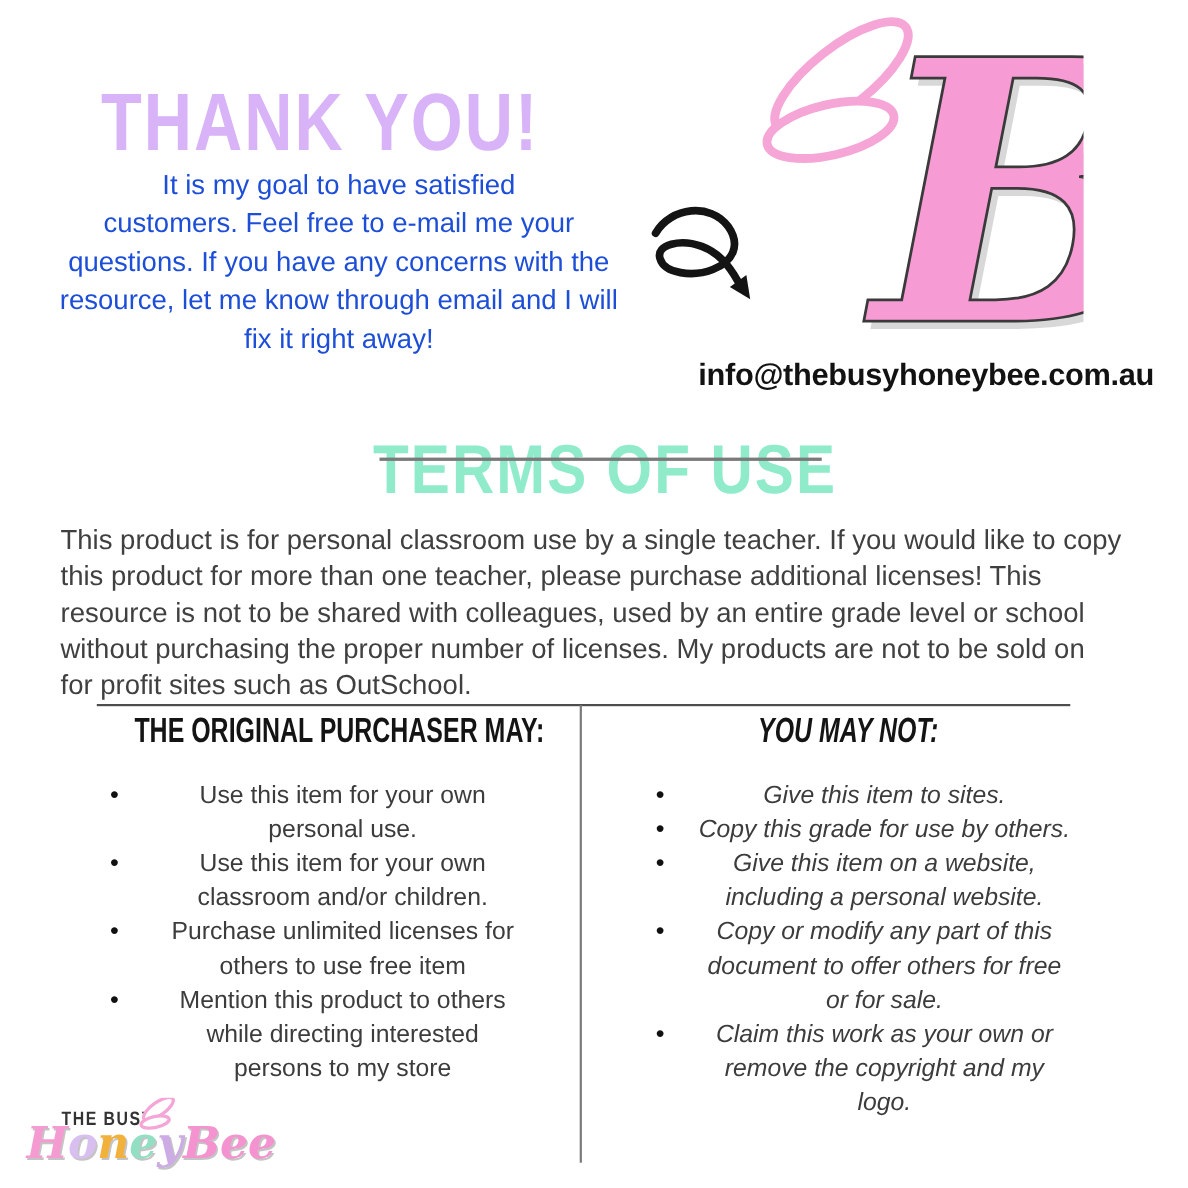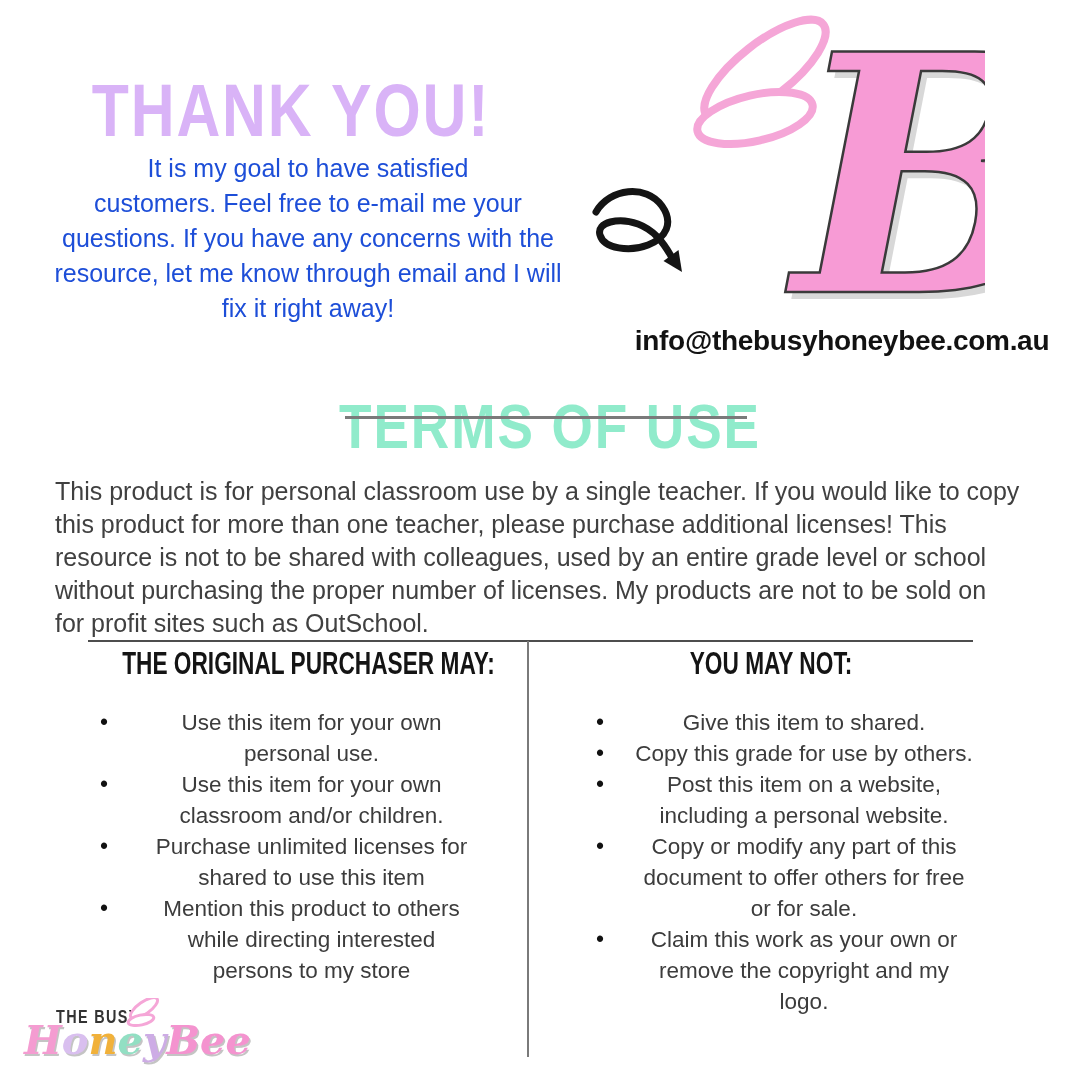--- a/index.html
+++ b/index.html
@@ -31,7 +31,7 @@
   
   .col{position:absolute;top:646px;}
   .col-left{left:88px;width:427px;}
-  .col-right{left:540px;width:462px;}
+  .col-right{left:540px;width:462px;font-style:italic;}
   .col-header{margin:0;text-align:center;font-size:27px;font-weight:bold;color:#141414;
     letter-spacing:0;transform:scale(.84,1.18);transform-origin:center top;white-space:nowrap;}
   ul.bullets{list-style:none;margin:30px 0 0 0;padding:0;}

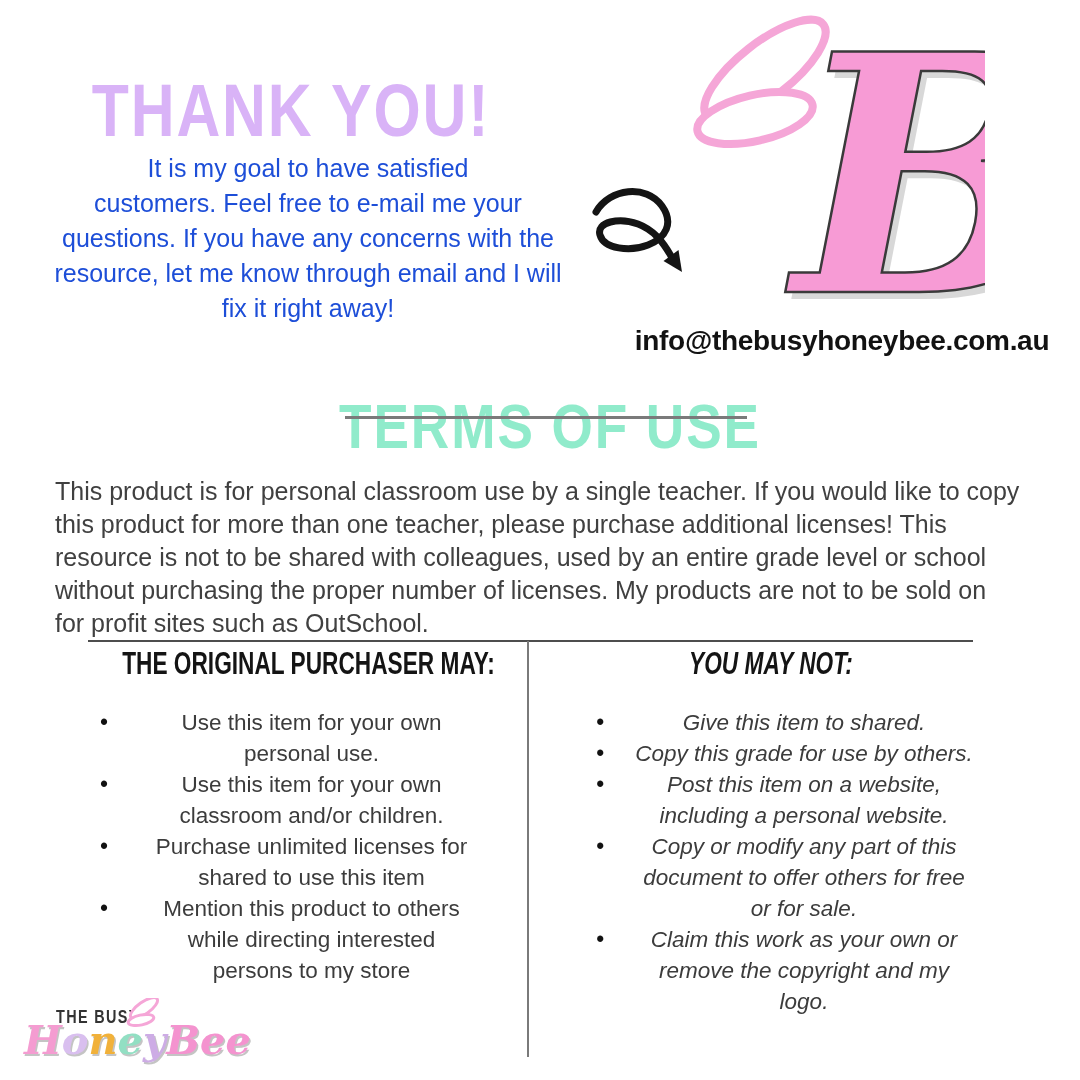--- a/index.html
+++ b/index.html
@@ -117,7 +117,7 @@
   <div class="col col-right">
     <h3 class="col-header">YOU MAY NOT:</h3>
     <ul class="bullets">
-        <li><span class="bullet">•</span><span>Give this item to shared.</span></li>
+        <li><span class="bullet">•</span><span>Give this item to sites.</span></li>
         <li><span class="bullet">•</span><span>Copy this grade for use by others.</span></li>
         <li><span class="bullet">•</span><span>Post this item on a website,
 including a personal website.</span></li>

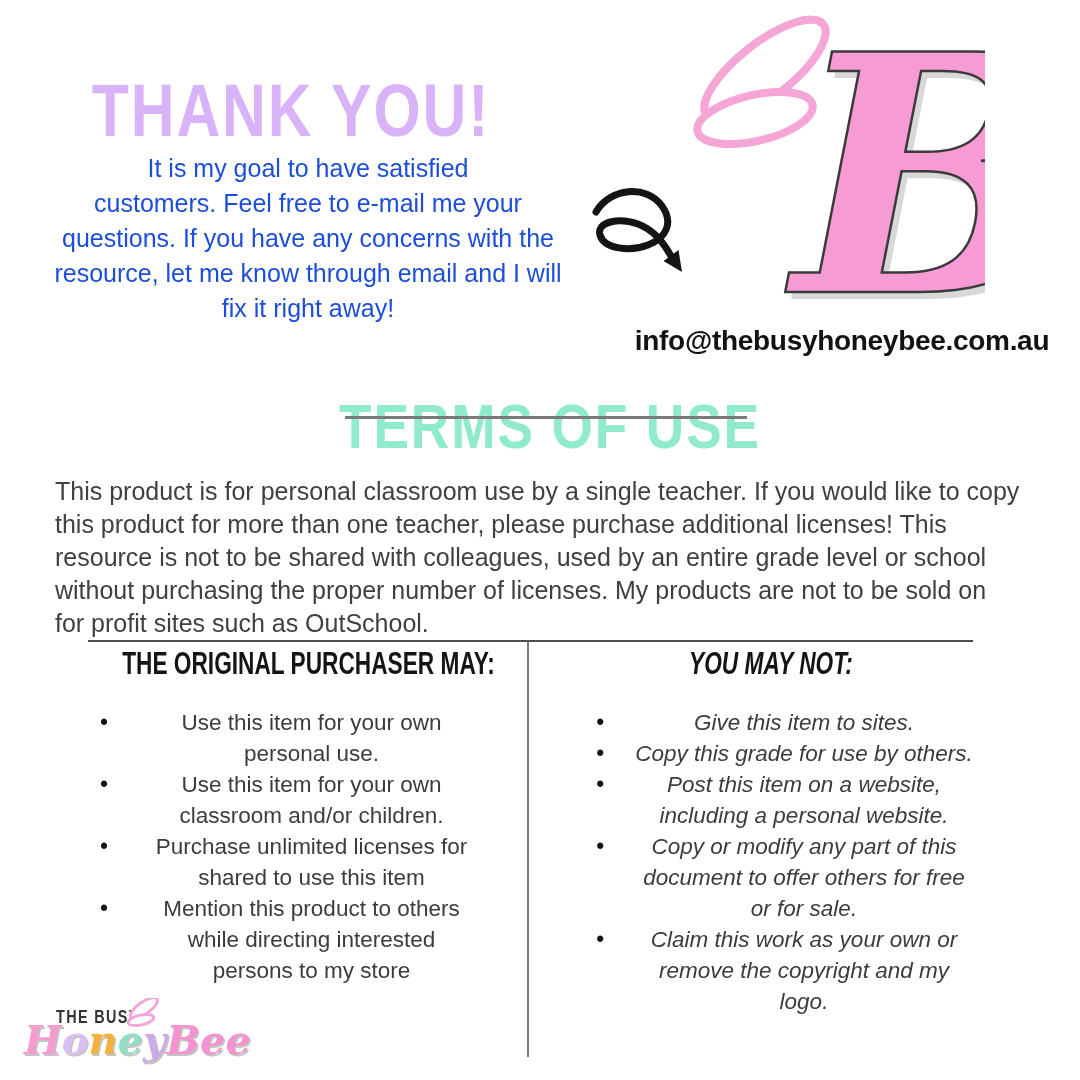--- a/index.html
+++ b/index.html
@@ -119,7 +119,7 @@
     <ul class="bullets">
         <li><span class="bullet">•</span><span>Give this item to sites.</span></li>
         <li><span class="bullet">•</span><span>Copy this grade for use by others.</span></li>
-        <li><span class="bullet">•</span><span>Post this item on a website,
+        <li><span class="bullet">•</span><span>Give this item on a website,
 including a personal website.</span></li>
         <li><span class="bullet">•</span><span>Copy or modify any part of this
 document to offer others for free

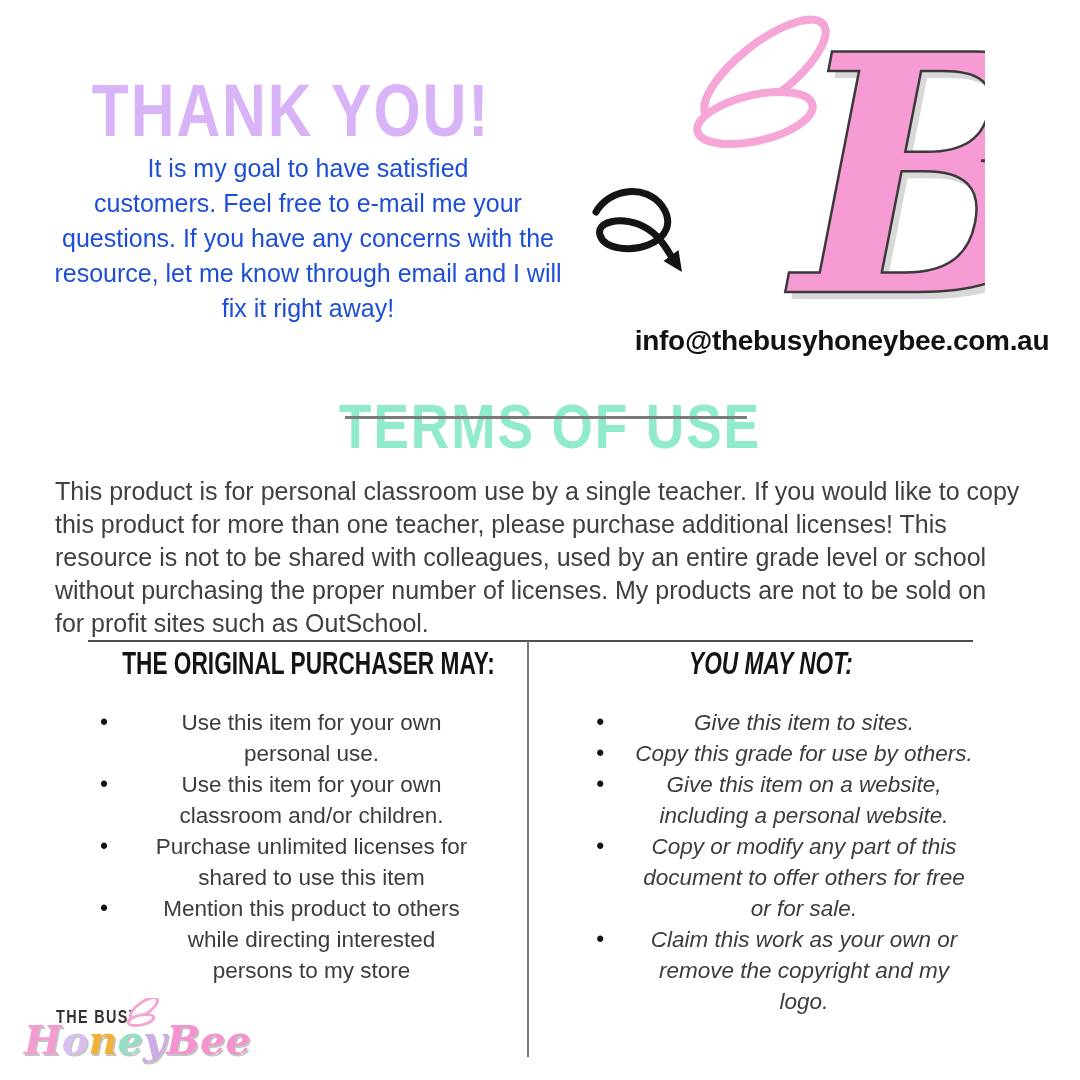--- a/index.html
+++ b/index.html
@@ -107,7 +107,7 @@
         <li><span class="bullet">•</span><span>Use this item for your own
 classroom and/or children.</span></li>
         <li><span class="bullet">•</span><span>Purchase unlimited licenses for
-shared to use this item</span></li>
+others to use free item</span></li>
         <li><span class="bullet">•</span><span>Mention this product to others
 while directing interested
 persons to my store</span></li>

